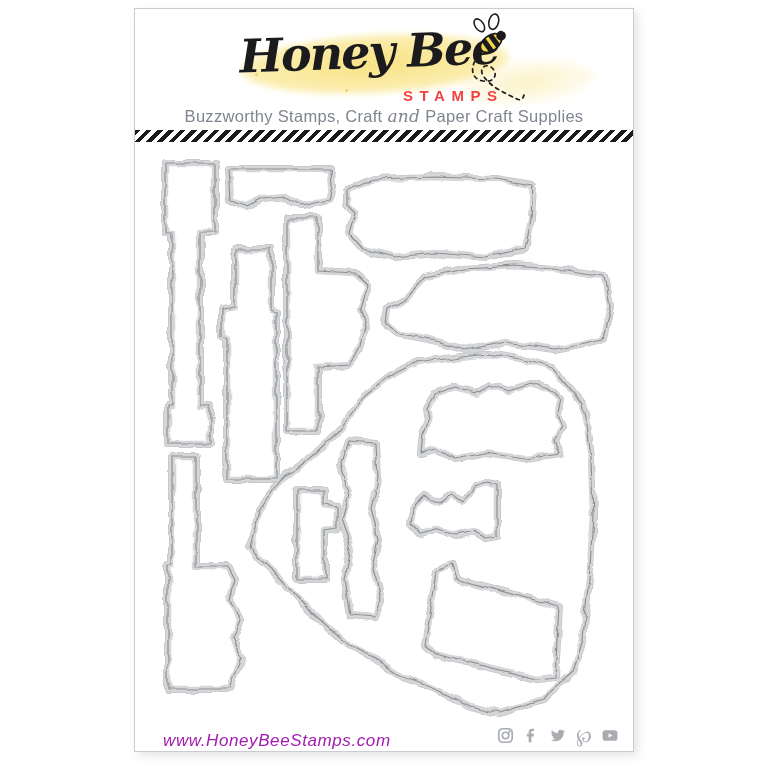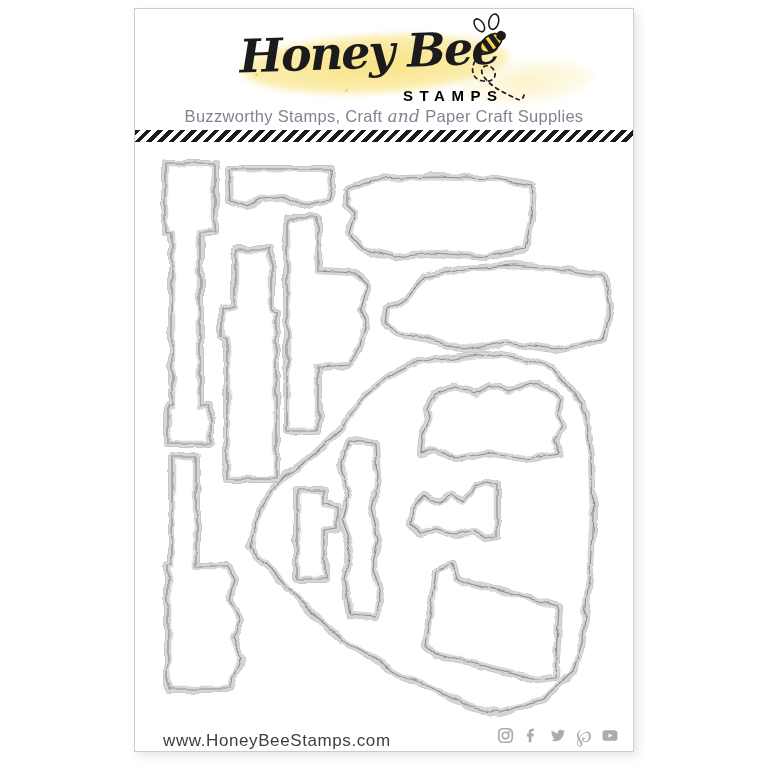--- a/index.html
+++ b/index.html
@@ -18,7 +18,7 @@
          font-family:"DejaVu Serif", serif;font-style:italic;font-weight:bold;font-size:46px;
          color:#1b1b1d;transform:rotate(-2deg);letter-spacing:-2px;white-space:nowrap;}
   .word-mark{position:absolute;left:268px;top:78px;font-size:15px;font-weight:600;
-         letter-spacing:6.5px;color:#000000;}
+         letter-spacing:6.5px;color:#ef4444;}
   .logo-svg{position:absolute;left:0;top:0;width:500px;height:140px;pointer-events:none;}
   
   .tagline{position:absolute;left:0;top:97px;width:100%;text-align:center;font-size:16.5px;

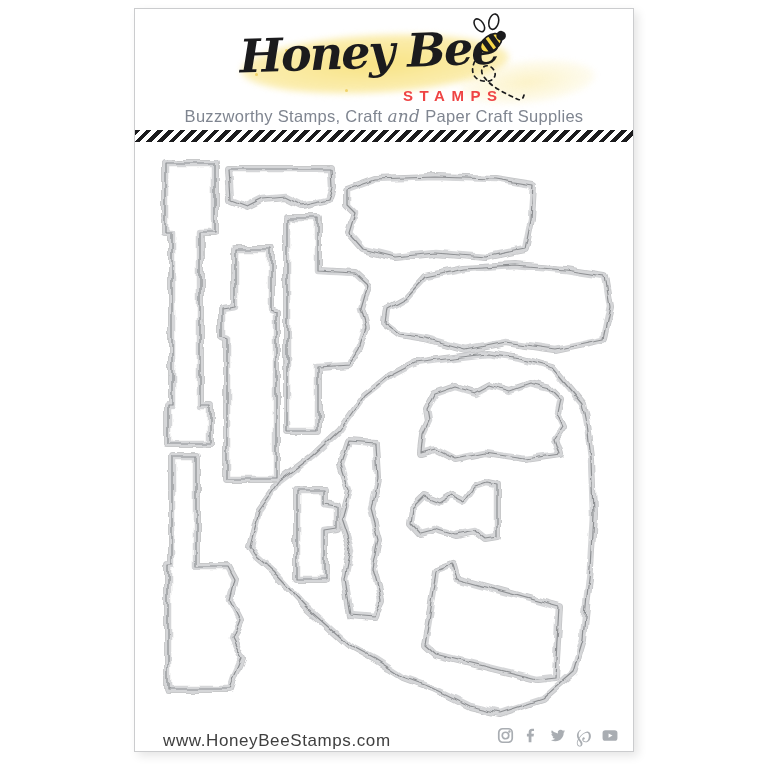--- a/index.html
+++ b/index.html
@@ -32,7 +32,7 @@
   .band{fill:#ffffff;stroke:#d5d6d8;stroke-width:6.5;stroke-linejoin:round;stroke-linecap:round;}
   .cut {fill:none;stroke:#8e9093;stroke-width:1.2;stroke-linejoin:round;stroke-linecap:round;}
   
-  .site{position:absolute;left:28px;top:722px;font-size:17px;color:#404040;letter-spacing:.6px;}
+  .site{position:absolute;left:28px;top:722px;font-size:17px;color:#a21caf;letter-spacing:.6px;font-style:italic;}
   .social{position:absolute;left:362px;top:718px;display:flex;gap:9px;align-items:center;}
   .social svg{display:block;}
   .pin-glyph{font-family:"DejaVu Serif", serif;font-size:19px;color:#a9adb2;line-height:17px;}

